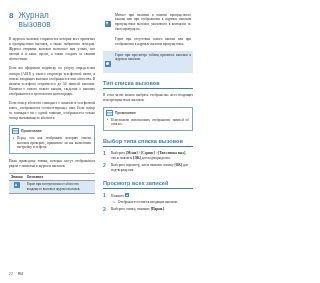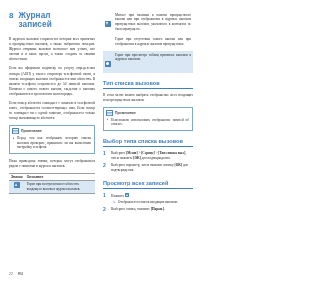--- a/index.html
+++ b/index.html
@@ -26,7 +26,7 @@
   }
   .chapter-title {
     font-family: "Liberation Sans", sans-serif;
-    font-size: 8.2px; font-weight: bold; color: #3f7fbf;
+    font-size: 8.2px; font-weight: normal; color: #3f7fbf;
     line-height: 9px; letter-spacing: .1px;
   }
 

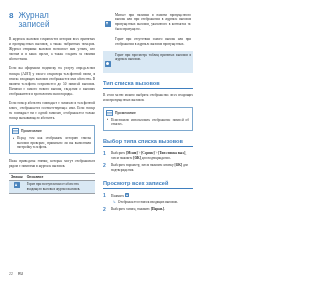--- a/index.html
+++ b/index.html
@@ -177,7 +177,7 @@
         <div class="chapter-num">8</div>
         <div>
           <div class="chapter-title">Журнал</div>
-          <div class="chapter-title">записей</div>
+          <div class="chapter-title">вызовов</div>
         </div>
       </div>
 

